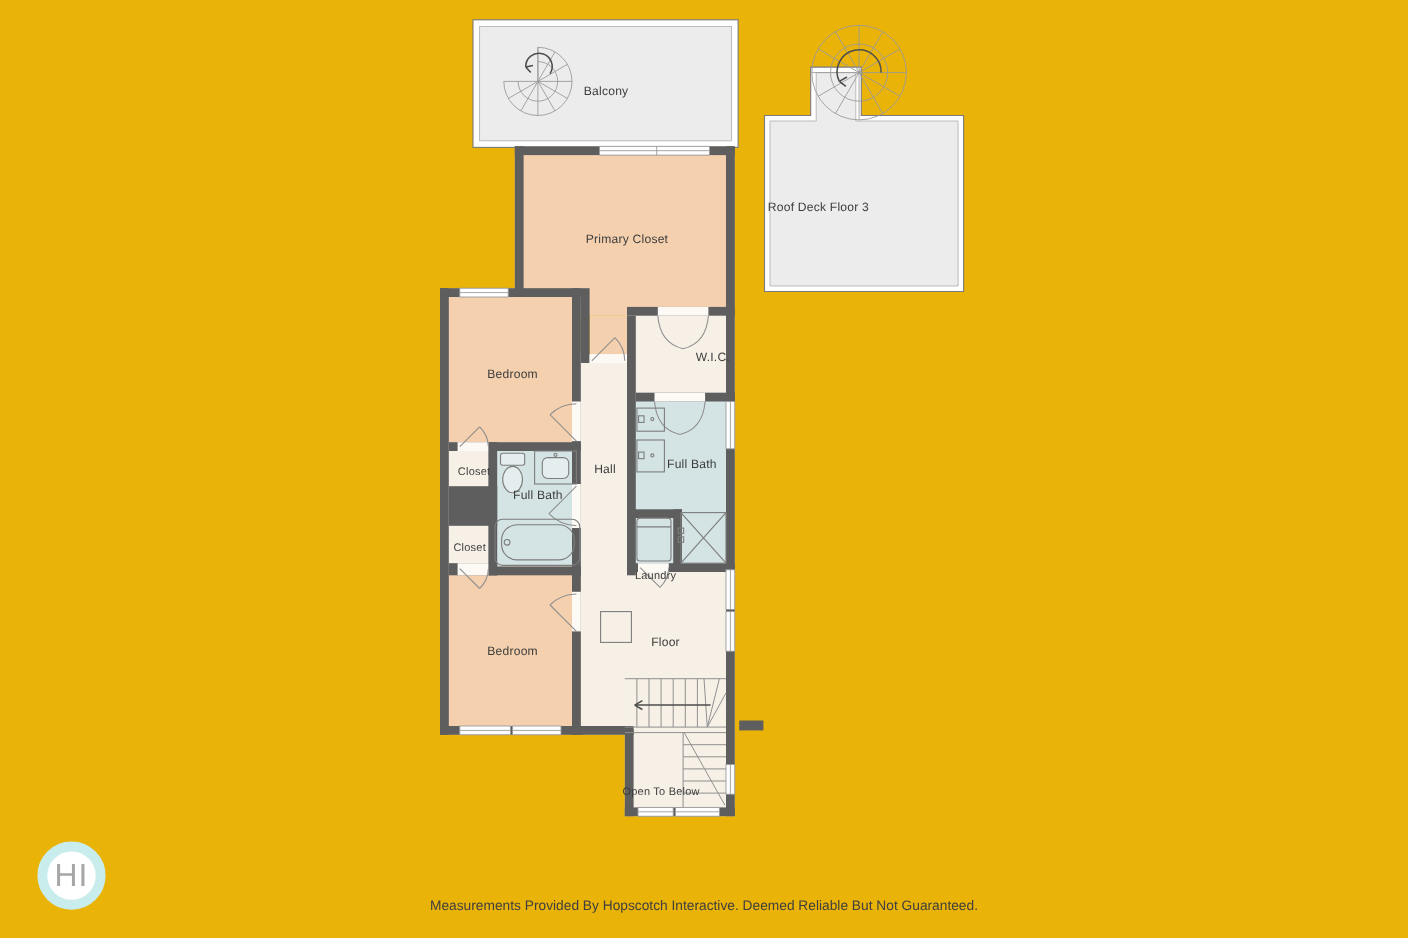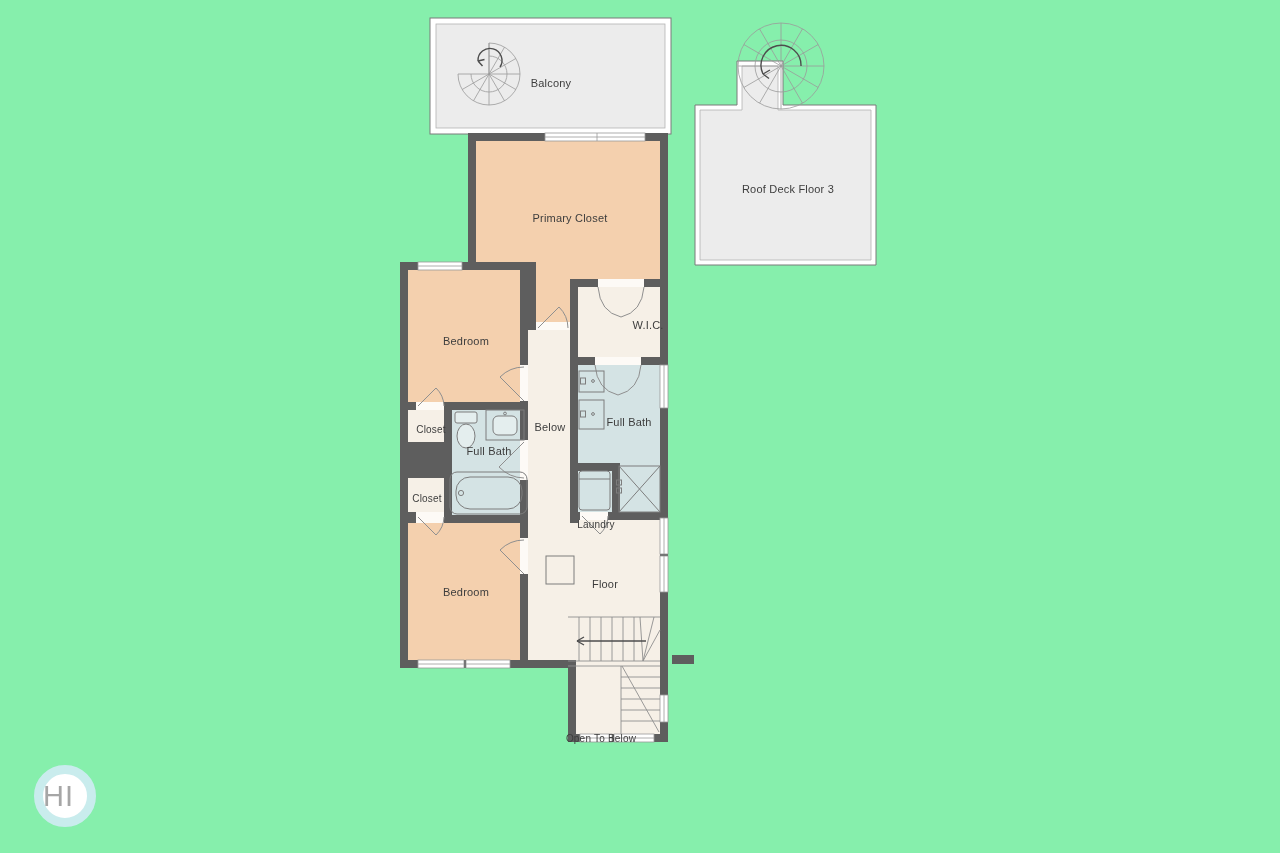--- a/index.html
+++ b/index.html
@@ -4,7 +4,7 @@
 <style>
   html,body{margin:0;padding:0;background:#ffffff;}
   #stage{
-    position:relative;width:1280px;height:853px;background:#86efac;
+    position:relative;width:1280px;height:853px;background:#eab308;
     font-family:"Liberation Sans", sans-serif;overflow:hidden;
   }
   #plan-svg{position:absolute;left:0;top:0;}

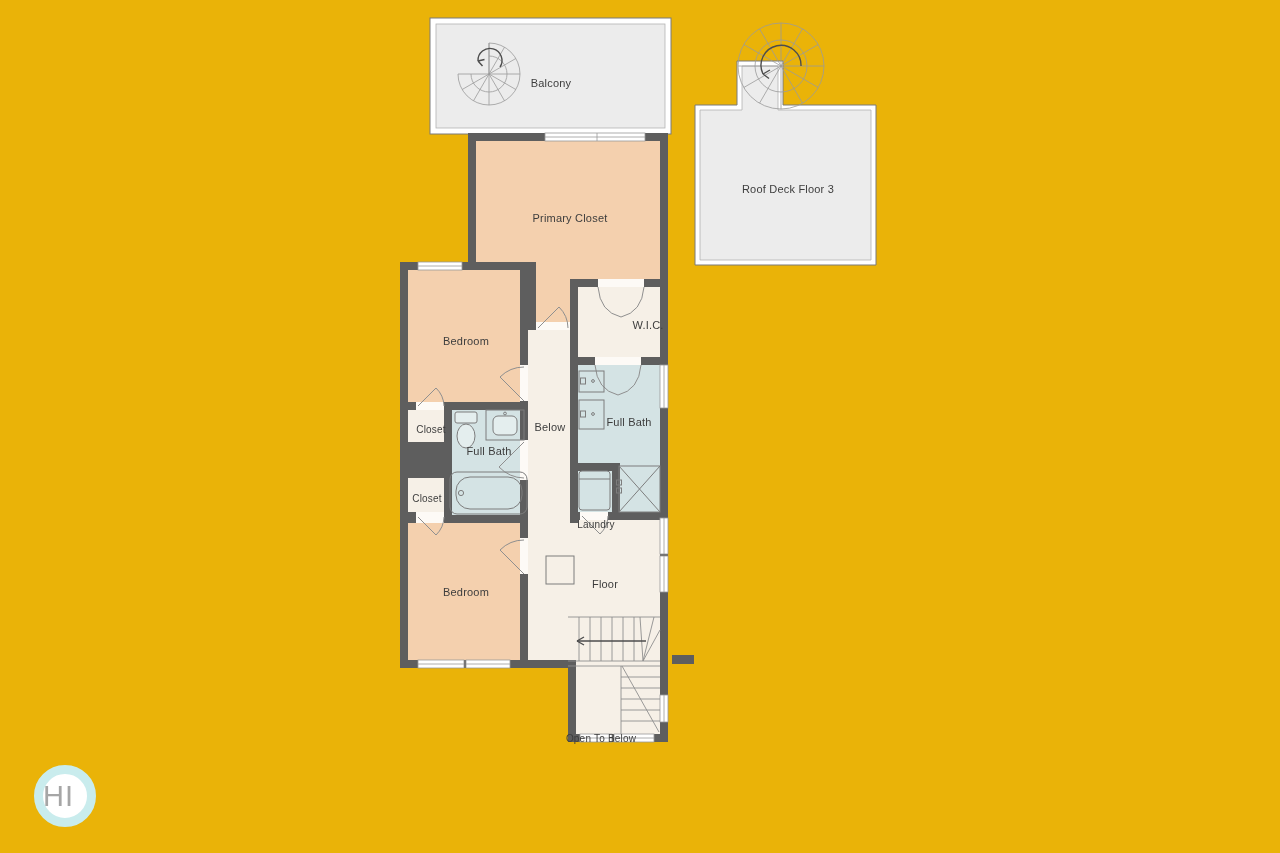--- a/index.html
+++ b/index.html
@@ -304,7 +304,7 @@
   </svg>
 
   <div class="rlabel" style="left:551px;top:83px">Balcony</div>
-  <div class="rlabel" style="left:788px;top:189px">Roof Deck Floor 3</div>
+  <div class="rlabel" style="left:744px;top:189px">Roof Deck Floor 3</div>
   <div class="rlabel" style="left:570px;top:218px">Primary Closet</div>
   <div class="rlabel" style="left:466px;top:341px">Bedroom</div>
   <div class="rlabel" style="left:648px;top:325px">W.I.C.</div>

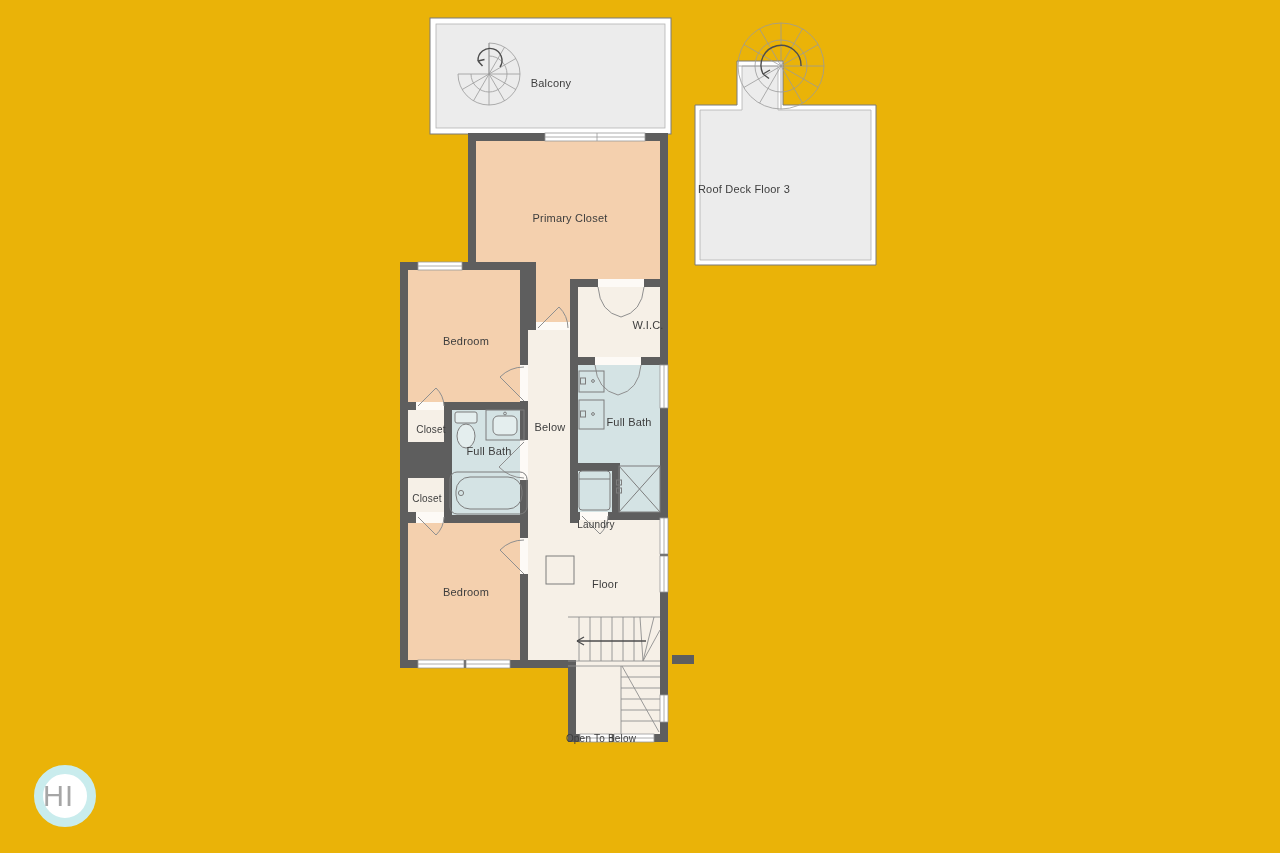--- a/index.html
+++ b/index.html
@@ -309,7 +309,7 @@
   <div class="rlabel" style="left:466px;top:341px">Bedroom</div>
   <div class="rlabel" style="left:648px;top:325px">W.I.C.</div>
   <div class="rlabel" style="left:629px;top:422px">Full Bath</div>
-  <div class="rlabel" style="left:550px;top:427px">Below</div>
+  <div class="rlabel" style="left:550px;top:427px">Hall</div>
   <div class="rlabel small" style="left:431px;top:429px">Closet</div>
   <div class="rlabel" style="left:489px;top:451px">Full Bath</div>
   <div class="rlabel small" style="left:427px;top:498px">Closet</div>

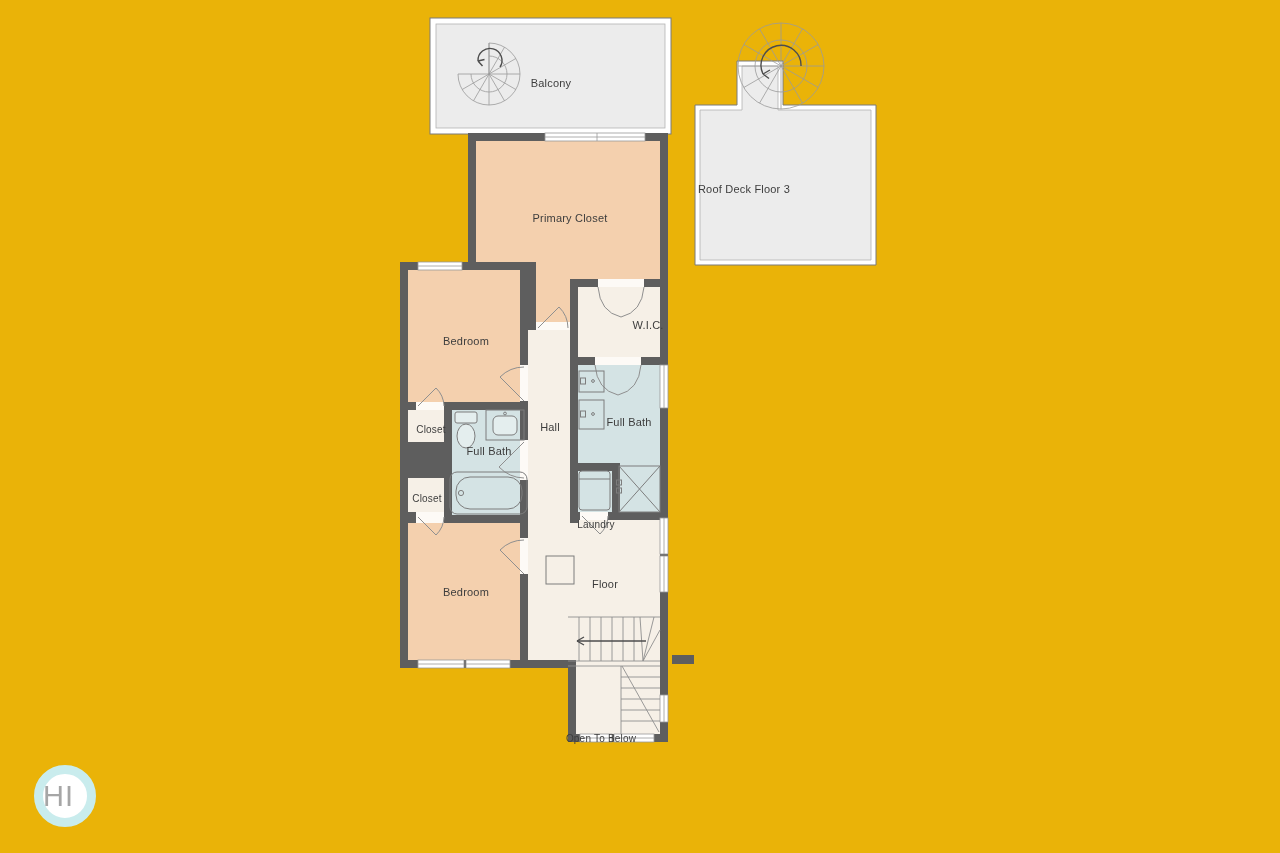--- a/index.html
+++ b/index.html
@@ -316,7 +316,7 @@
   <div class="rlabel small" style="left:596px;top:524px">Laundry</div>
   <div class="rlabel" style="left:466px;top:592px">Bedroom</div>
   <div class="rlabel" style="left:605px;top:584px">Floor</div>
-  <div class="rlabel small" style="left:601px;top:738px">Open To Below</div>
+  <div class="rlabel small" style="left:601px;top:720px">Open To Below</div>
 
   <div class="logo">
     <span>HI</span>

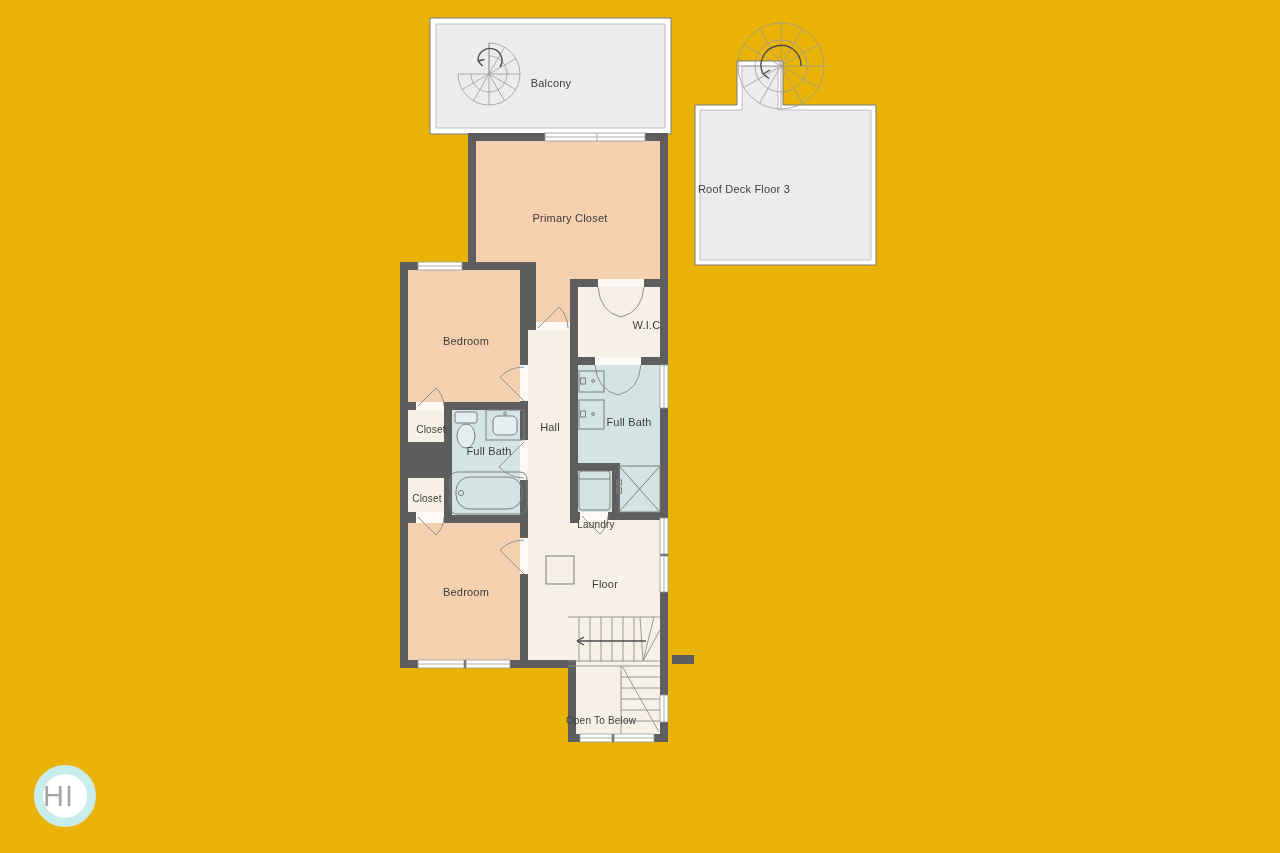--- a/index.html
+++ b/index.html
@@ -26,7 +26,7 @@
   .logo{
     position:absolute;left:34px;top:765px;width:44px;height:44px;
     border:9px solid #c9eced;border-radius:50%;background:#ffffff;
-    display:flex;align-items:center;justify-content:flex-start;
+    display:flex;align-items:center;justify-content:center;
   }
   .logo span{
     color:#a6a6a6;font-size:29px;font-weight:400;letter-spacing:1px;

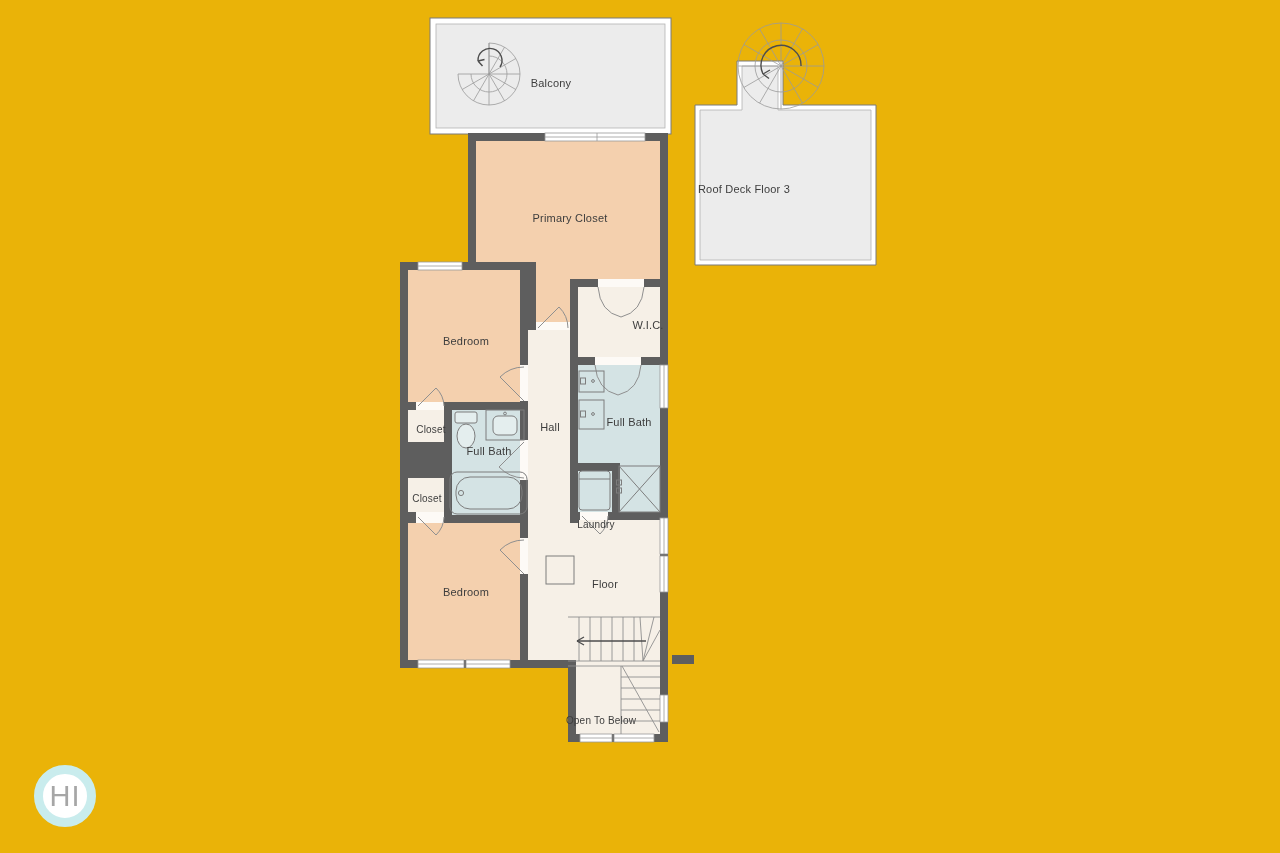--- a/index.html
+++ b/index.html
@@ -321,6 +321,7 @@
   <div class="logo">
     <span>HI</span>
   </div>
+  <div class="footer">Measurements Provided By Hopscotch Interactive. Deemed Reliable But Not Guaranteed.</div>
 
 </div>
 

